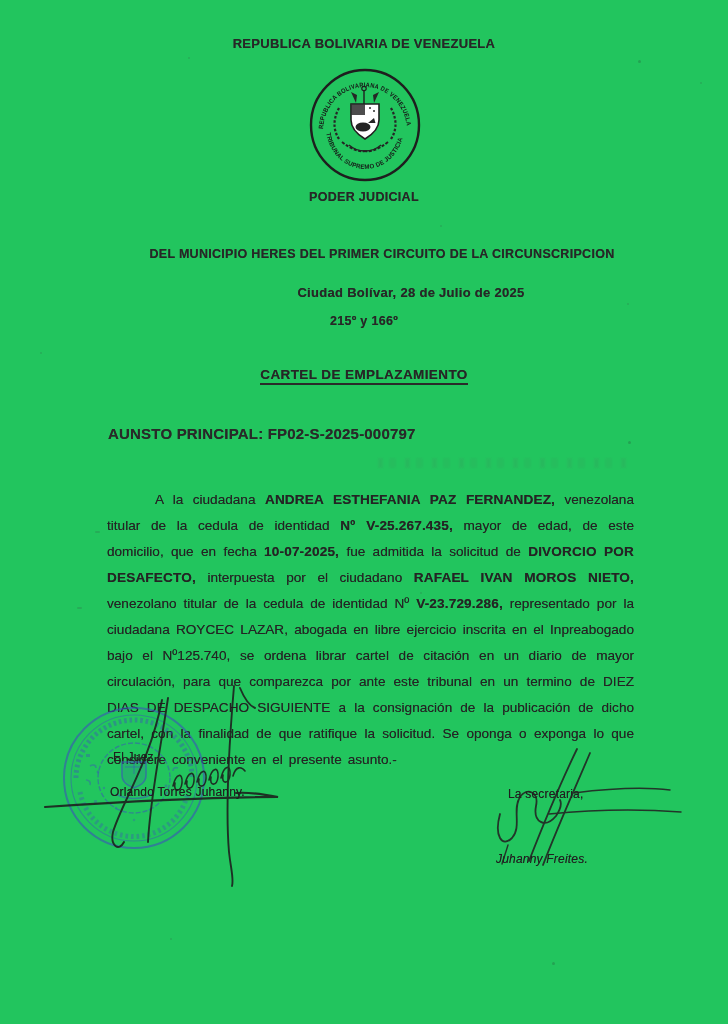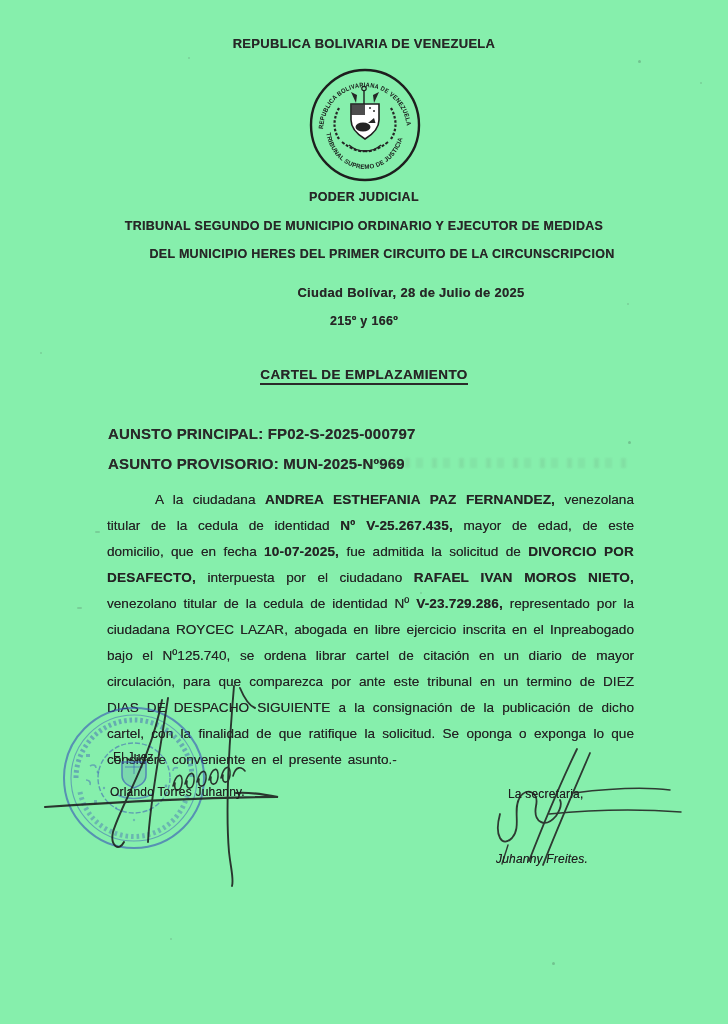--- a/index.html
+++ b/index.html
@@ -7,7 +7,7 @@
     position:relative;
     width:728px;height:1024px;
     margin:0 auto;
-    background:#86efac;
+    background:#22c55e;
     overflow:hidden;
     font-family:"Liberation Sans","DejaVu Sans",sans-serif;
     color:#262626;

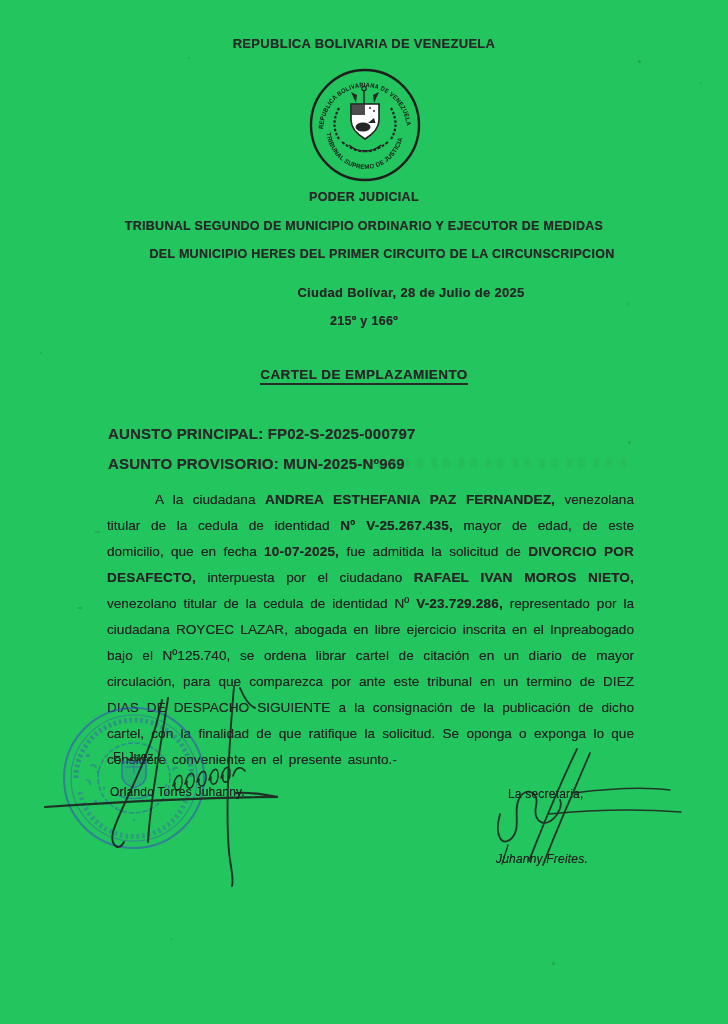--- a/index.html
+++ b/index.html
@@ -118,7 +118,6 @@
   </svg>
 
   <div class="abs center-line scan-text" style="top:190px;">PODER JUDICIAL</div>
-  <div class="abs center-line scan-text" style="top:219px;">TRIBUNAL SEGUNDO DE MUNICIPIO ORDINARIO Y EJECUTOR DE MEDIDAS</div>
   <div class="abs center-line scan-text" style="top:247px;padding-left:18px;">DEL MUNICIPIO HERES DEL PRIMER CIRCUITO DE LA CIRCUNSCRIPCION</div>
   <div class="abs center-line scan-text" style="top:285px;font-size:13px;padding-left:47px;">Ciudad Bolívar, 28 de Julio de 2025</div>
   <div class="abs center-line scan-text" style="top:314px;">215º y 166º</div>

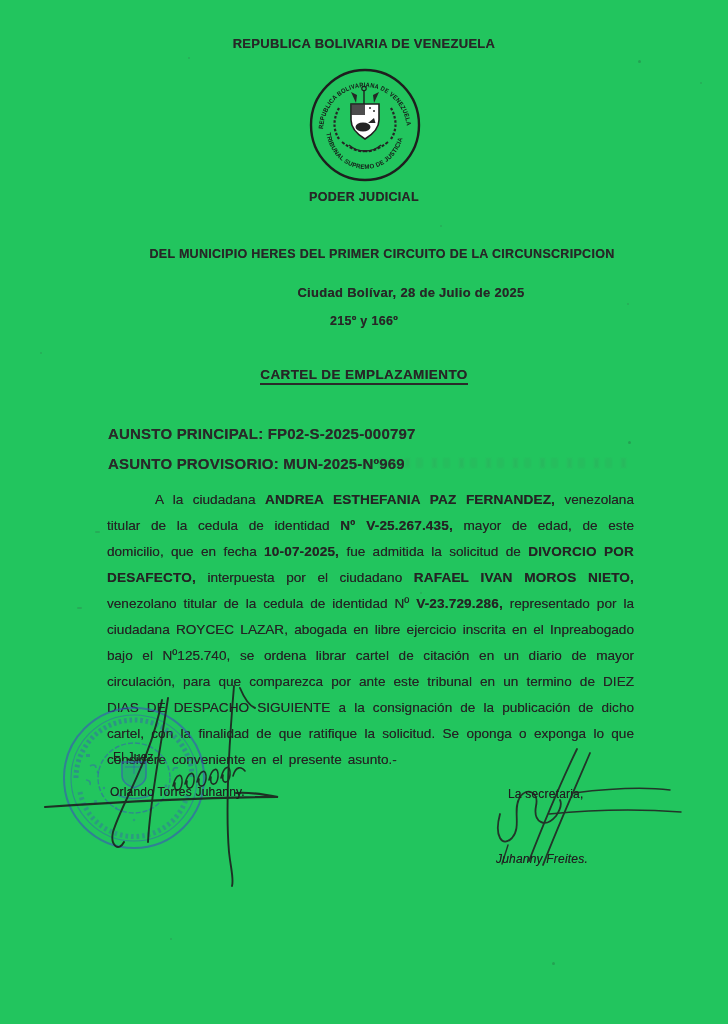--- a/index.html
+++ b/index.html
@@ -127,7 +127,6 @@
   </div>
 
   <div class="abs case-line scan-text" style="top:425px;">AUNSTO PRINCIPAL: FP02-S-2025-000797</div>
-  <div class="abs case-line scan-text" style="top:455px;">ASUNTO PROVISORIO: MUN-2025-Nº969</div>
 
   <p class="abs body-par scan-text" style="margin:0;"><span>A la ciudadana </span><b>ANDREA ESTHEFANIA PAZ FERNANDEZ,</b><span> venezolana titular de la cedula de identidad </span><b>Nº V-25.267.435,</b><span> mayor de edad, de este domicilio, que en fecha </span><b>10-07-2025,</b><span> fue admitida la solicitud de </span><b>DIVORCIO POR DESAFECTO,</b><span> interpuesta por el ciudadano </span><b>RAFAEL IVAN MOROS NIETO,</b><span> venezolano titular de la cedula de identidad Nº </span><b>V-23.729.286,</b><span> representado por la ciudadana ROYCEC LAZAR, abogada en libre ejercicio inscrita en el Inpreabogado bajo el Nº125.740, se ordena librar cartel de citación en un diario de mayor circulación, para que comparezca por ante este tribunal en un termino de DIEZ DIAS DE DESPACHO SIGUIENTE a la consignación de la publicación de dicho cartel, con la finalidad de que ratifique la solicitud. Se oponga o exponga lo que considere conveniente en el presente asunto.-</span></p>
 

